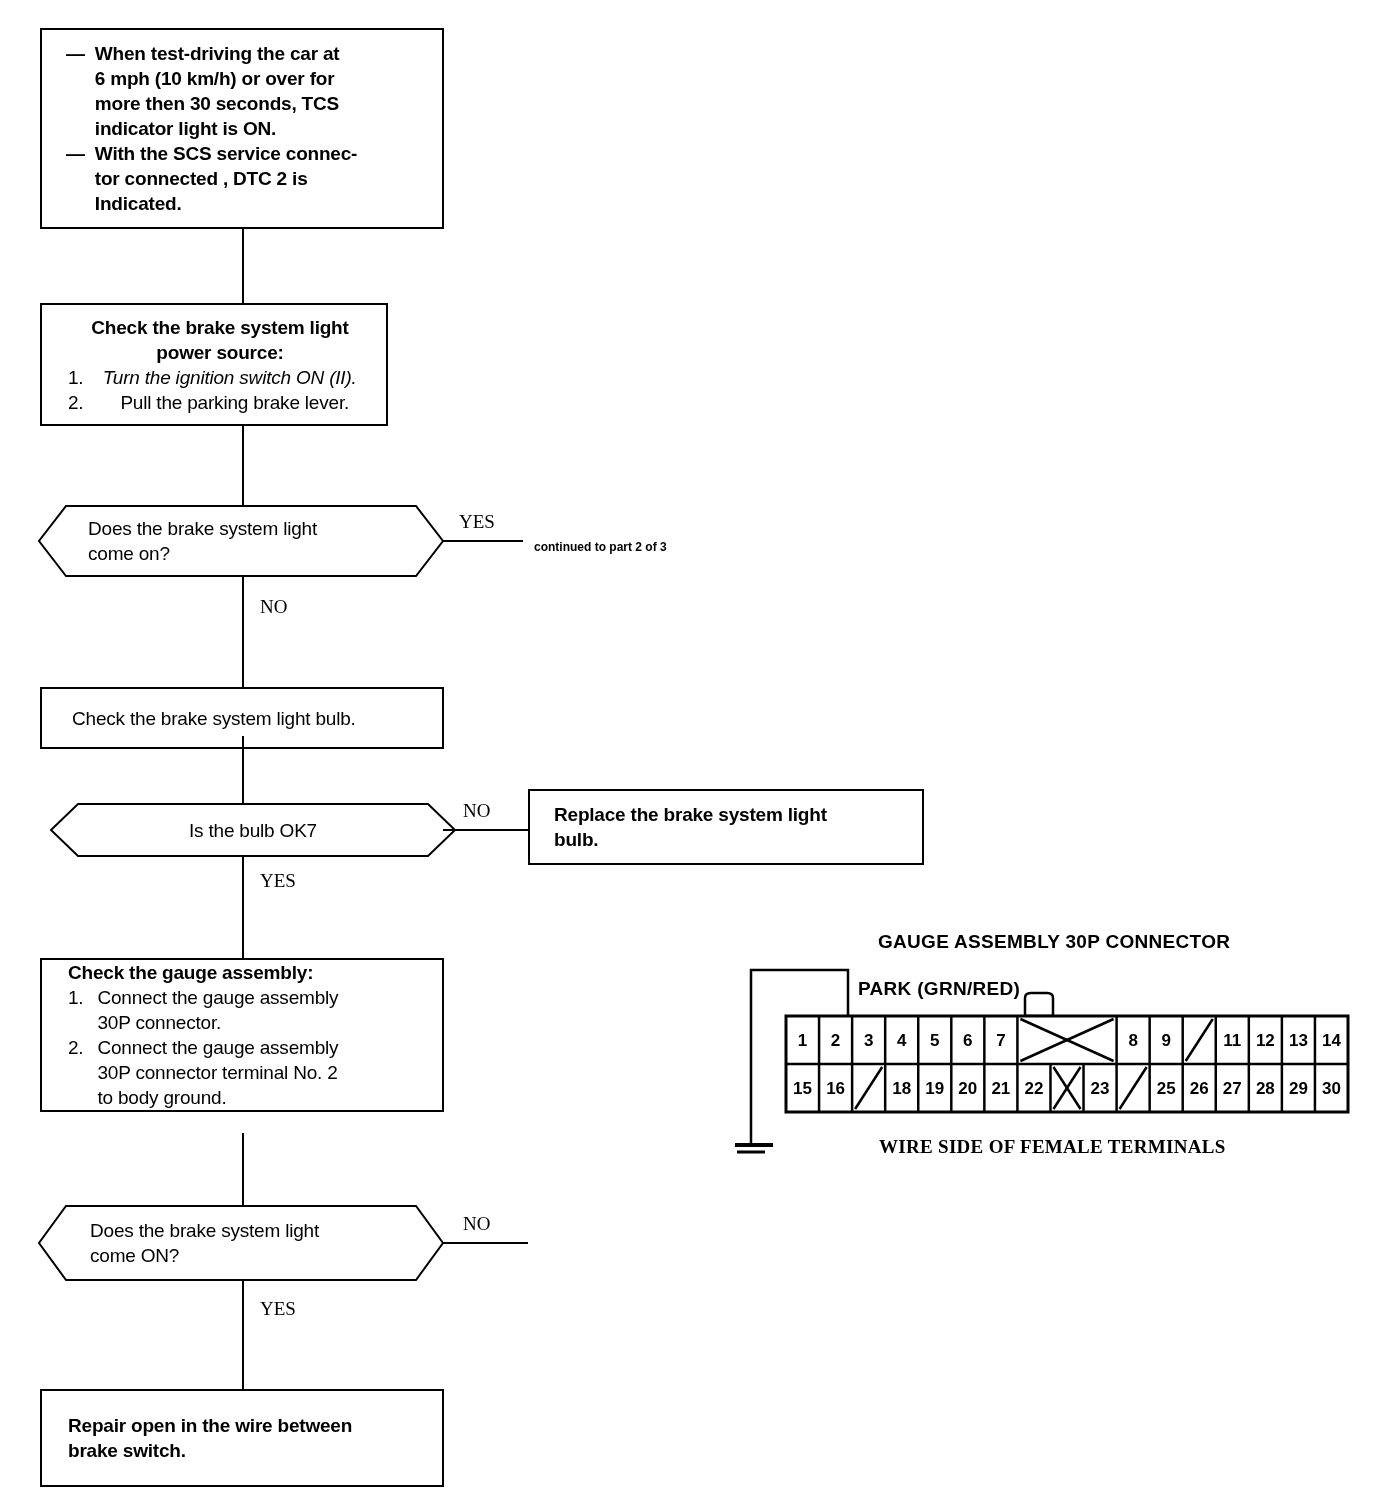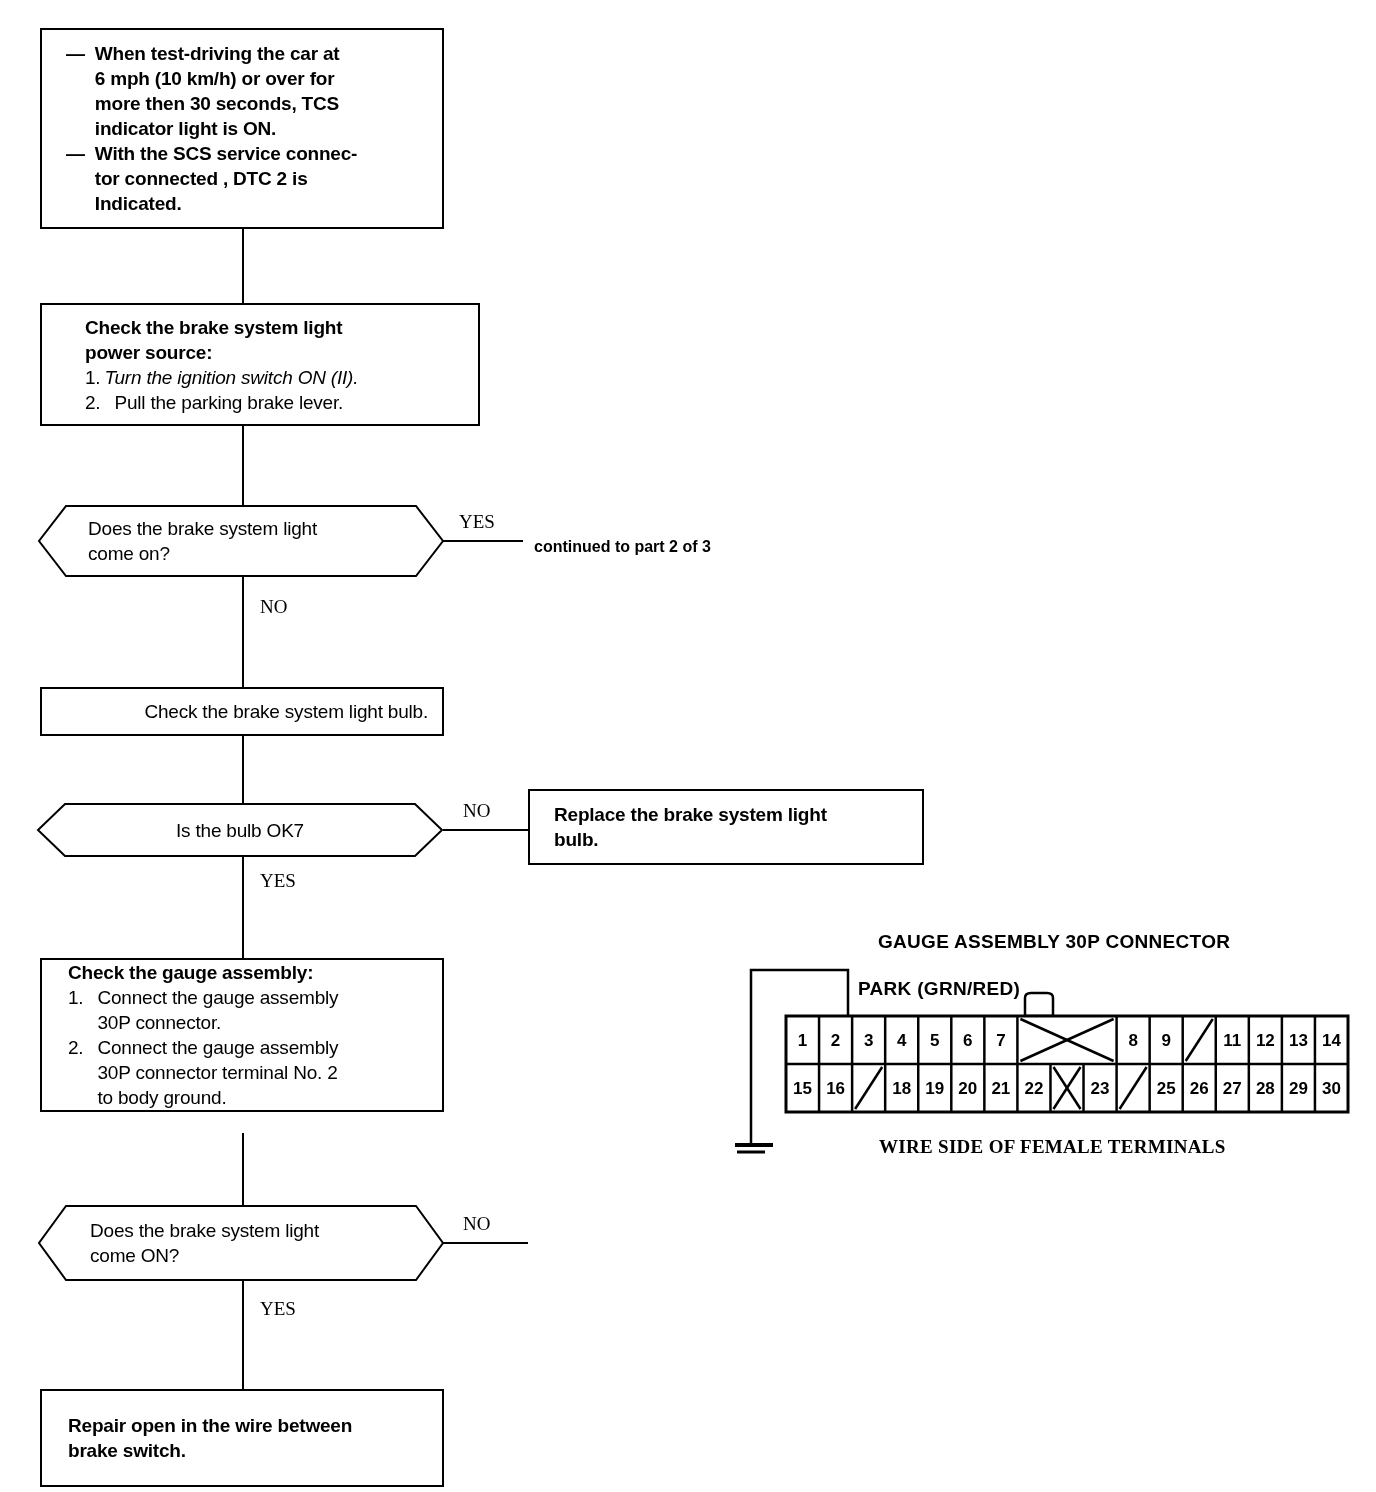--- a/index.html
+++ b/index.html
@@ -157,7 +157,7 @@
 
   <div class="vline" style="left:242px; top:229px; height:75px;"></div>
 
-  <div class="box" id="check-power-box" style="left:40px; top:303px; width:440px; height:123px; padding:10px 14px 10px 43px;">
+  <div class="box" id="check-power-box" style="left:40px; top:303px; width:348px; height:123px; padding:10px 14px 10px 26px;text-align:center;">
     <div class="txt-bold">
       <span class="line">Check the brake system light</span><br>
       <span class="line">power source:</span>

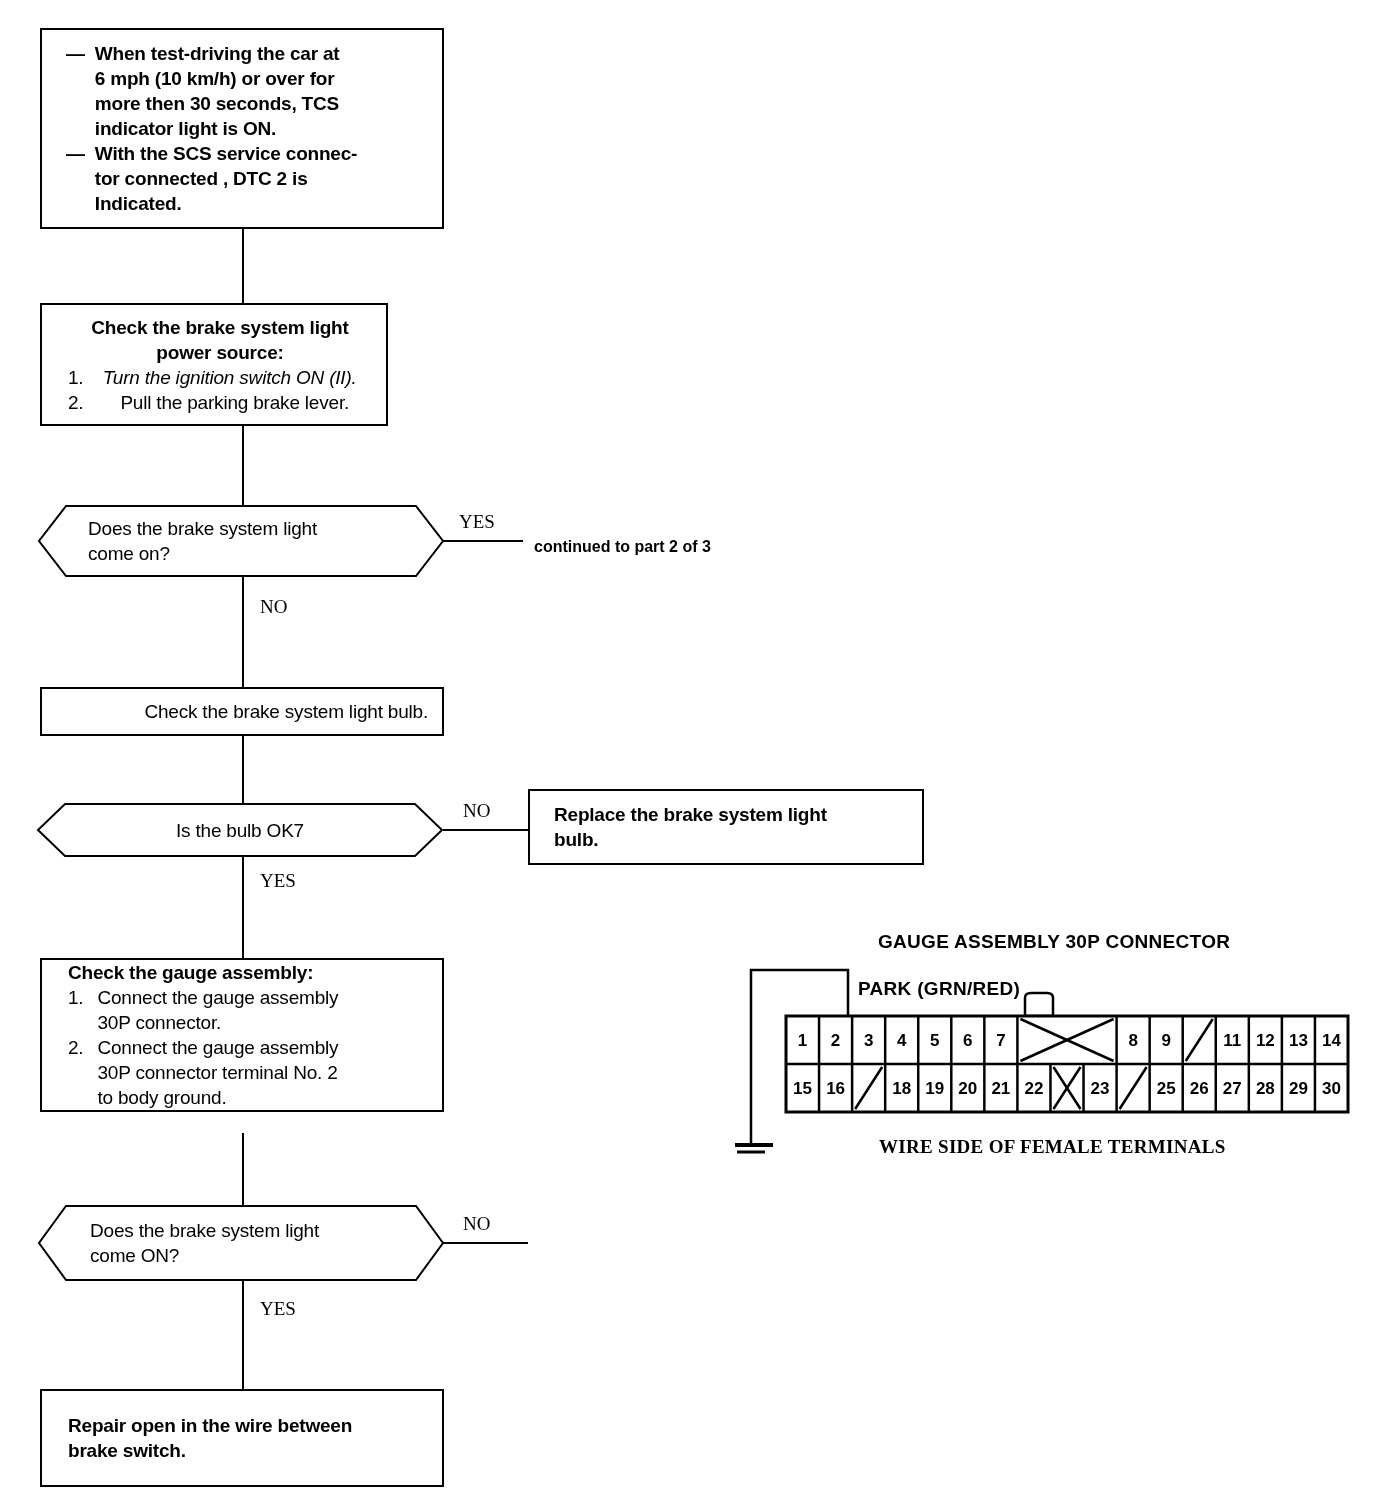--- a/index.html
+++ b/index.html
@@ -103,7 +103,7 @@
   }
   .note {
     position: absolute;
-    font-size: 16px;
+    font-size: 12px;
     line-height: 20px;
     font-weight: bold;
     white-space: pre;

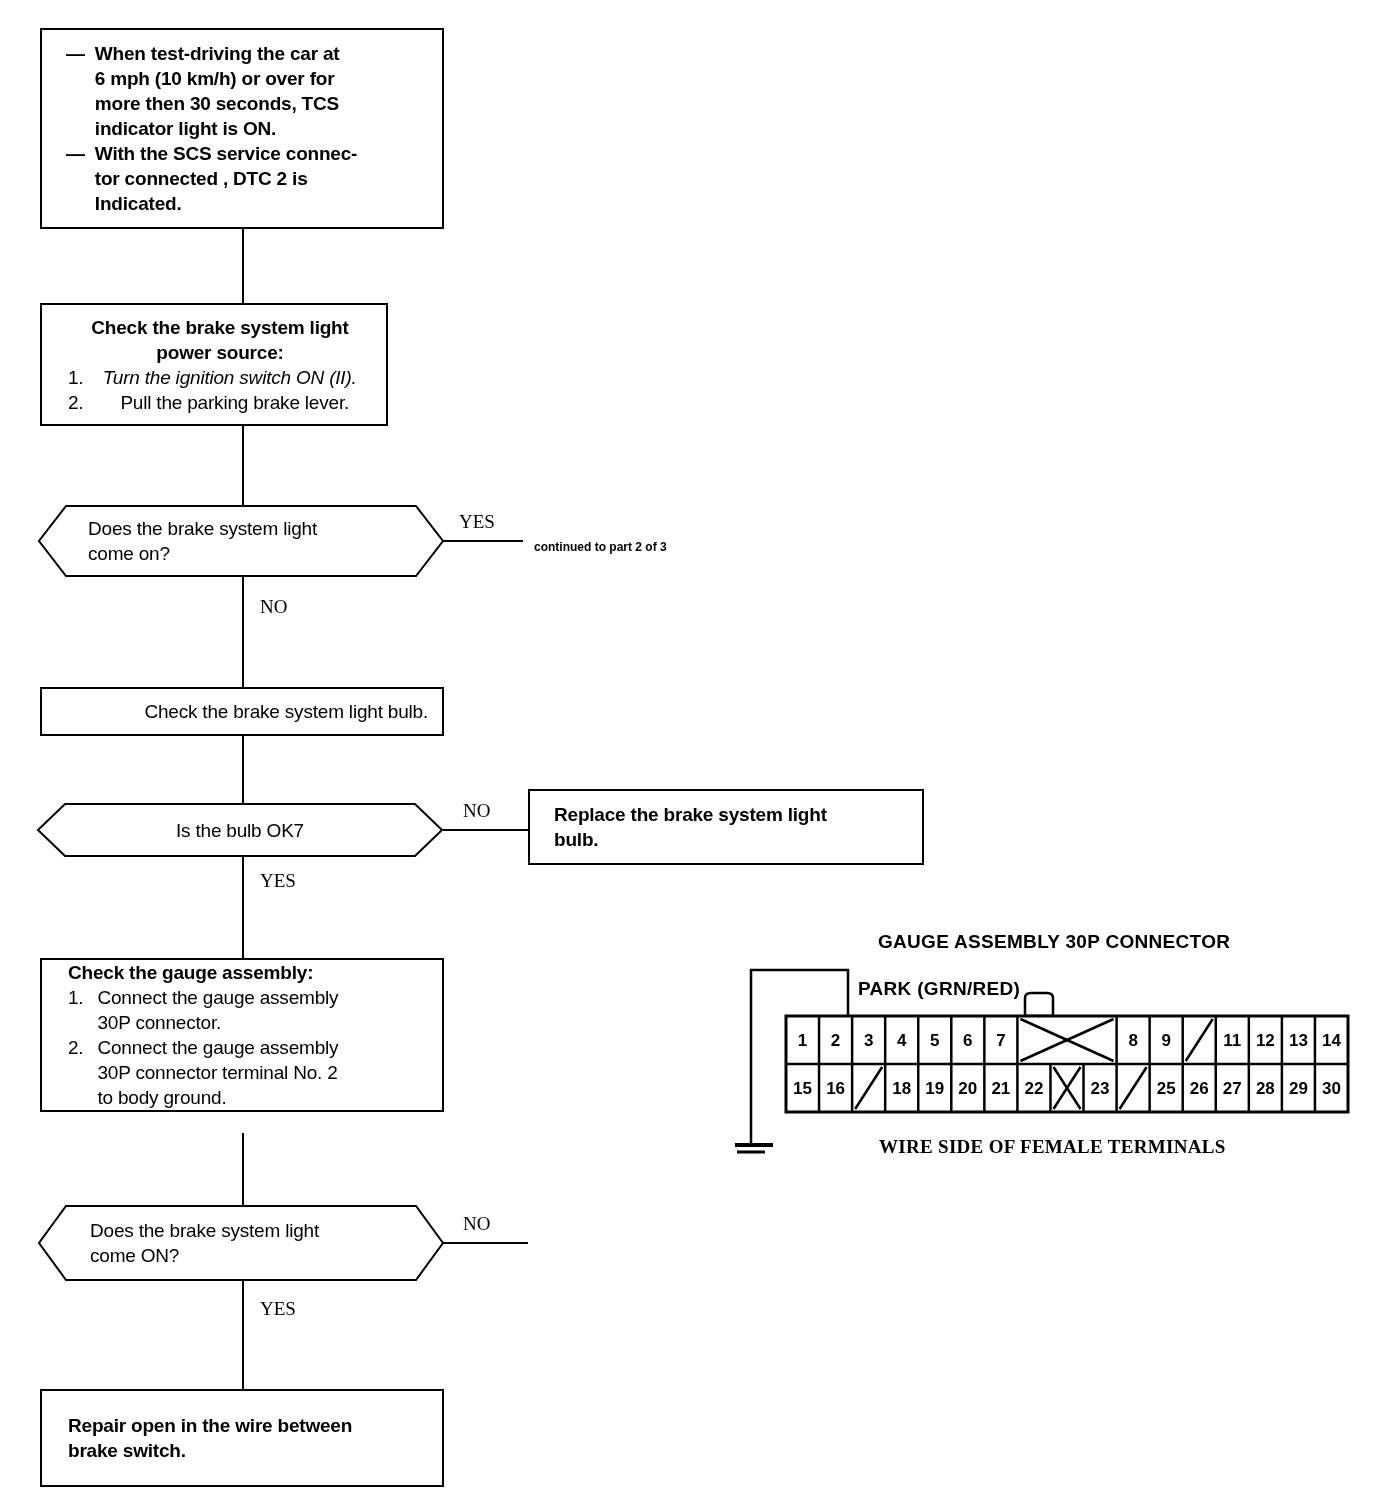--- a/index.html
+++ b/index.html
@@ -191,7 +191,7 @@
   <div class="vline" style="left:242px; top:576px; height:114px;"></div>
   <span class="edge-label" style="left:260px; top:596px;">NO</span>
 
-  <div class="box" id="check-bulb-box" style="left:40px; top:687px; width:404px; height:49px; padding:0 14px 0 30px;align-items:flex-end;">
+  <div class="box" id="check-bulb-box" style="left:40px; top:687px; width:404px; height:62px; padding:0 14px 0 30px;">
     <span class="txt-norm">Check the brake system light bulb.</span>
   </div>
 

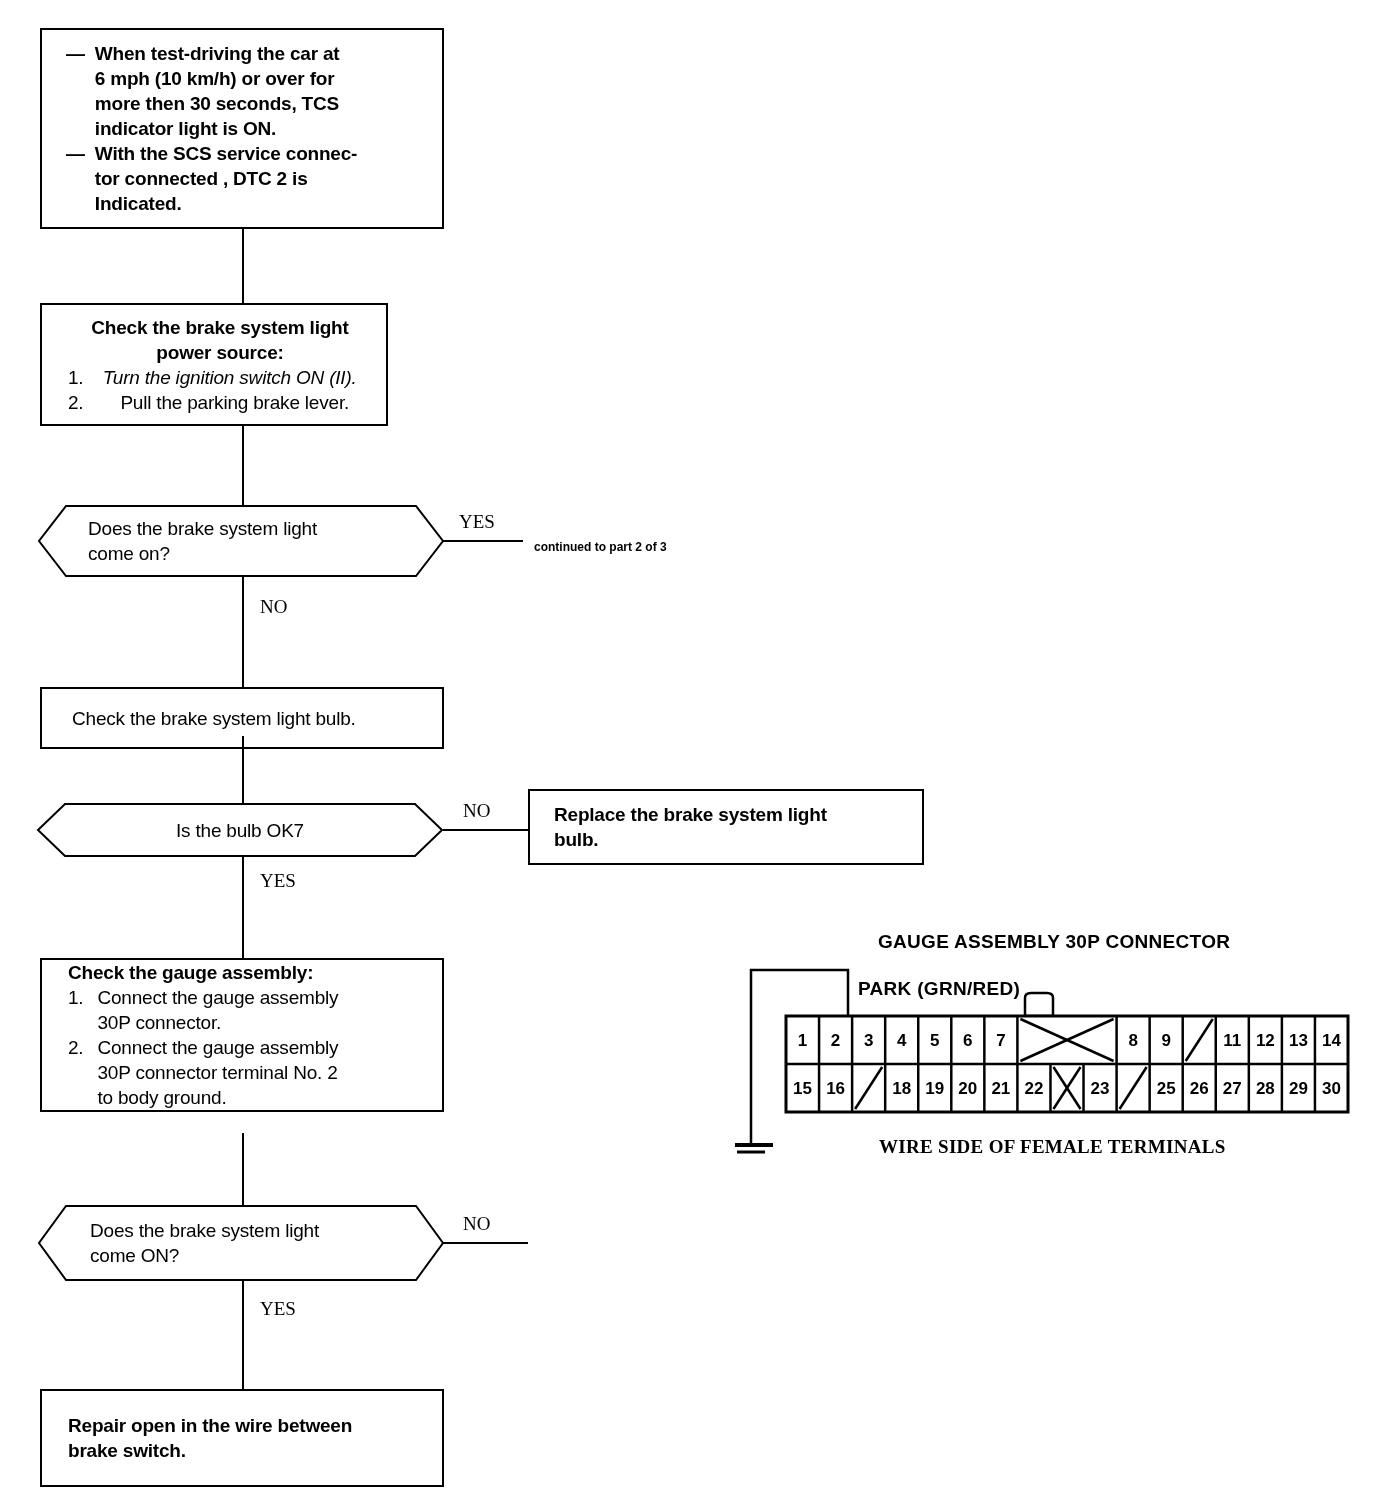--- a/index.html
+++ b/index.html
@@ -197,7 +197,7 @@
 
   <div class="vline" style="left:242px; top:736px; height:69px;"></div>
 
-  <div class="hex centered" id="decision-bulb-ok" style="left:37px; top:803px; width:406px; height:54px;">
+  <div class="hex centered" id="decision-bulb-ok" style="left:50px; top:803px; width:406px; height:54px;">
     <svg width="406" height="54" viewBox="0 0 406 54">
       <polygon points="28,1 378,1 405,27 378,53 28,53 1,27" fill="#ffffff" stroke="#000000" stroke-width="2"></polygon>
     </svg>

